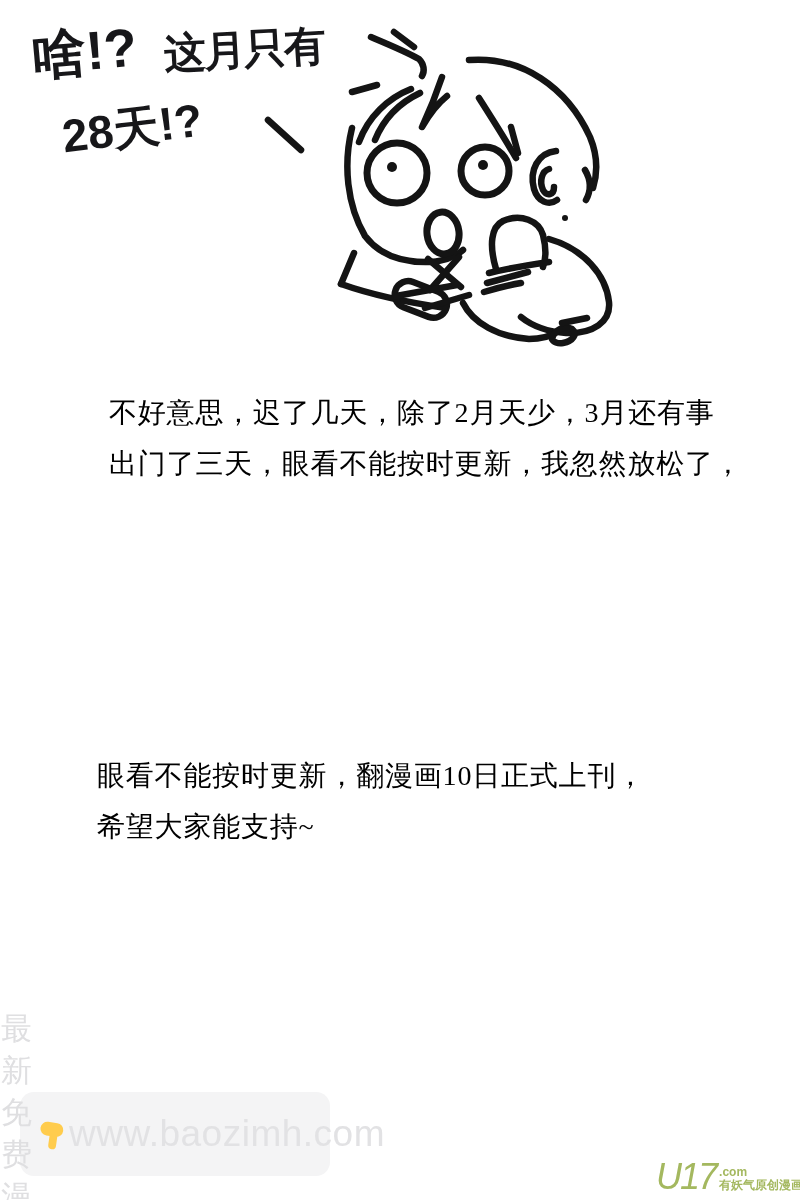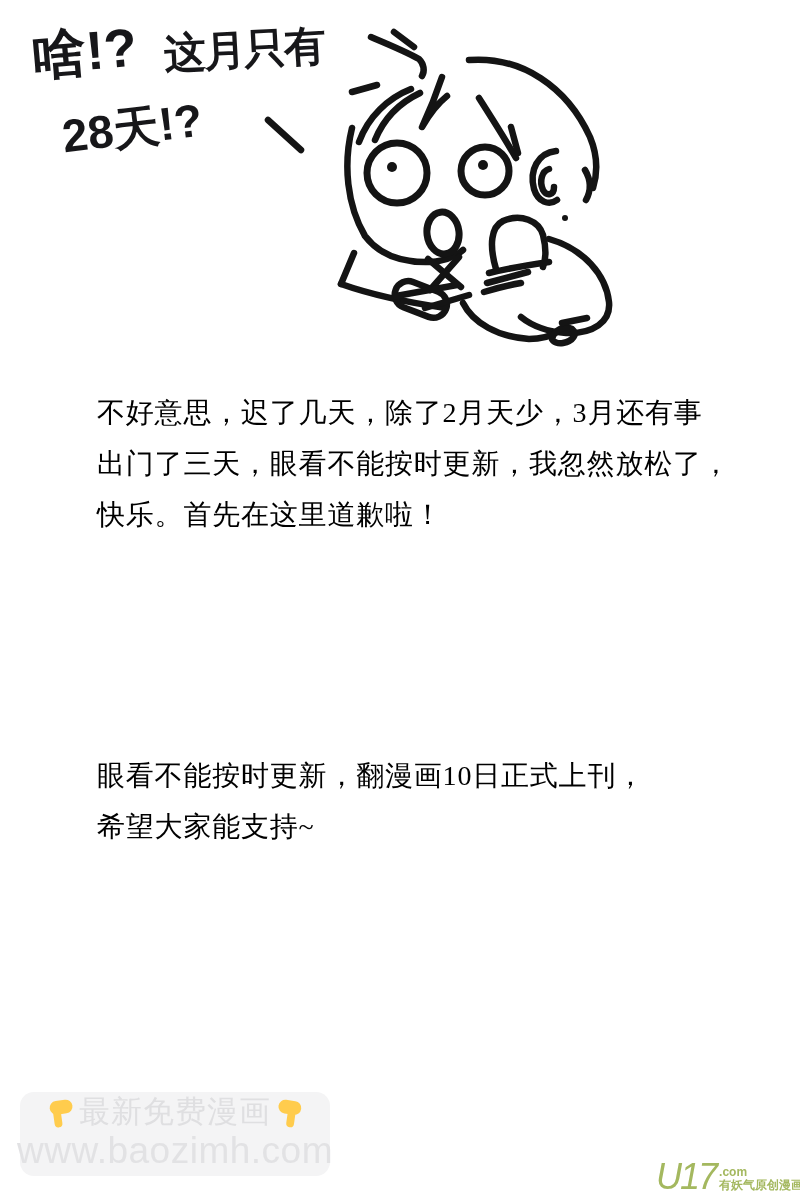--- a/index.html
+++ b/index.html
@@ -21,7 +21,7 @@
     font-size:28px;letter-spacing:0.8px;
   }
   .para .tline{height:51px;line-height:51px;white-space:nowrap;}
-  .para1{top:387px;}
+  .para1{top:387px;margin-left:12px;}
   .para2{top:750px;}
   .watermark{
     position:absolute;left:20px;top:1092px;width:310px;height:84px;

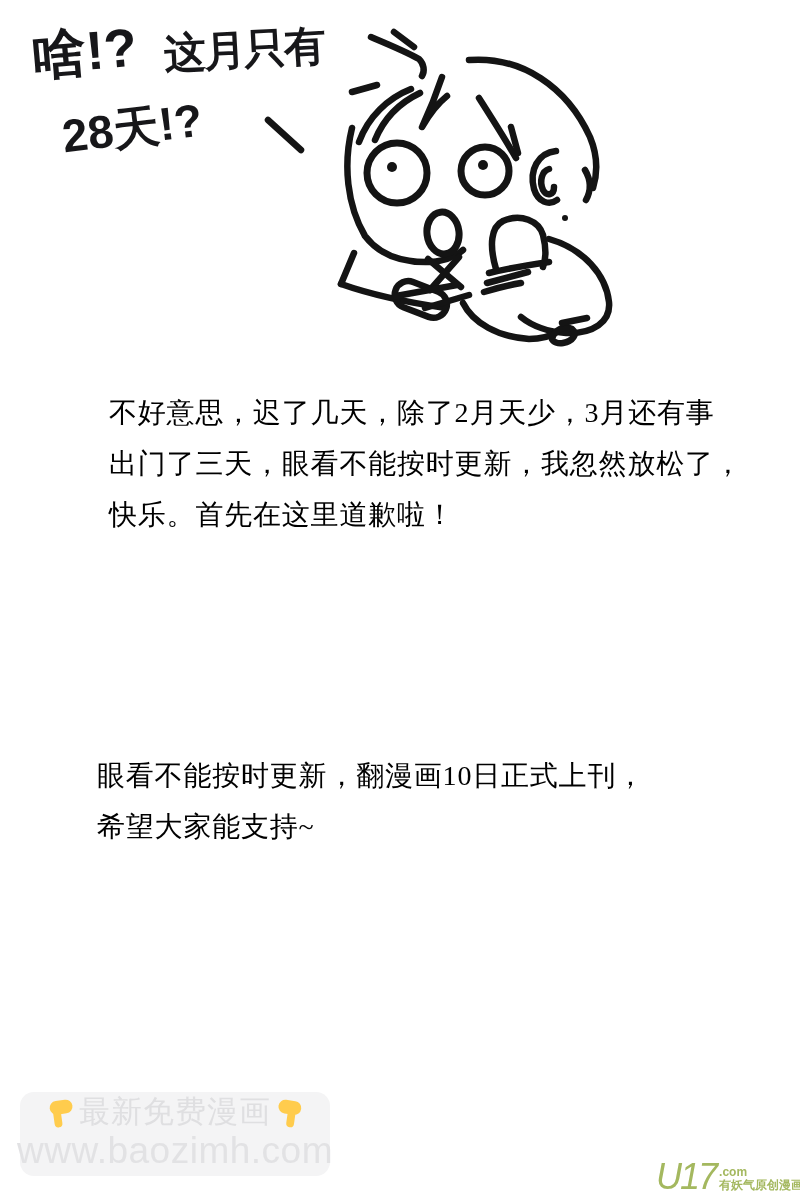--- a/index.html
+++ b/index.html
@@ -111,7 +111,6 @@
   <div class="para para1">
     <div class="tline">不好意思，迟了几天，除了2月天少，3月还有事</div>
     <div class="tline">出门了三天，眼看不能按时更新，我忽然放松了，</div>
-    <div class="tline">快乐。首先在这里道歉啦！</div>
   </div>
 
   <div class="para para2">

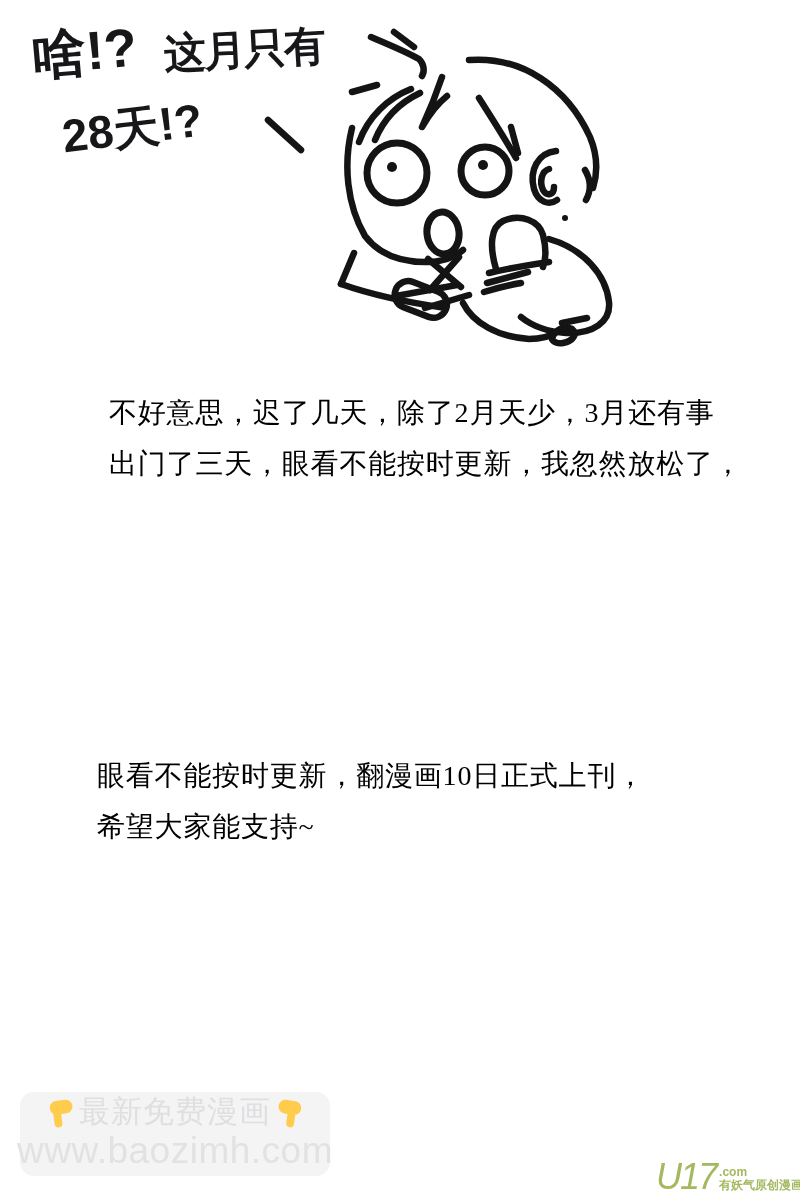--- a/index.html
+++ b/index.html
@@ -26,7 +26,7 @@
   .watermark{
     position:absolute;left:20px;top:1092px;width:310px;height:84px;
     background:#f4f4f5;border-radius:14px;
-    display:flex;flex-direction:column;align-items:center;justify-content:flex-start;
+    display:flex;flex-direction:row;align-items:center;justify-content:center;
   }
   .wm-line1{display:flex;align-items:center;gap:3px;height:40px;}
   .wm-title{font-size:31px;color:#dfdfe1;letter-spacing:1px;font-weight:400;}

